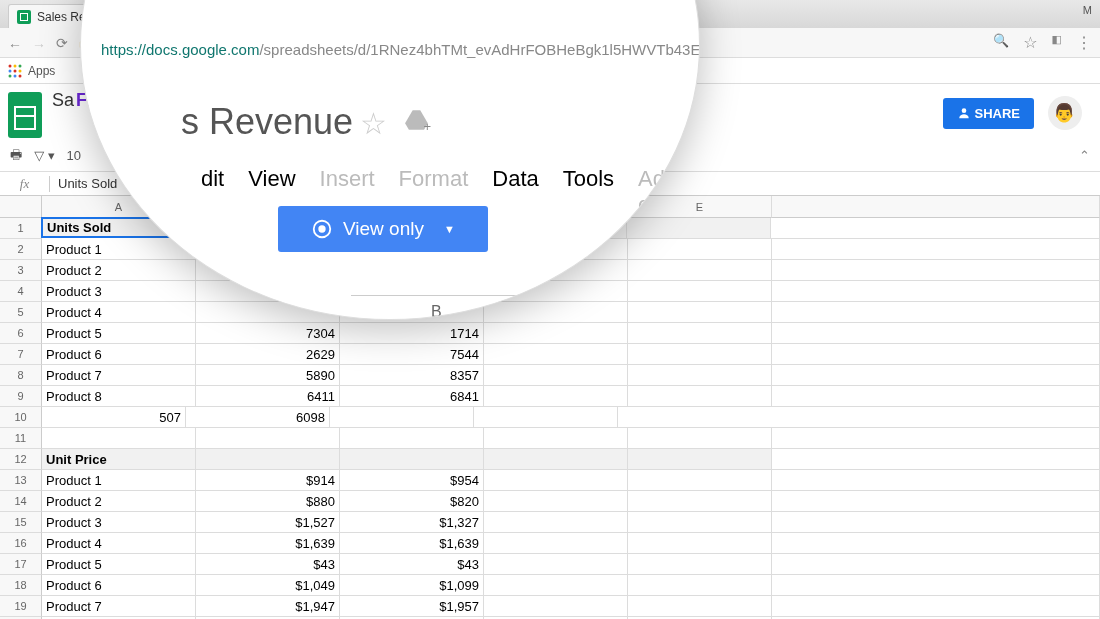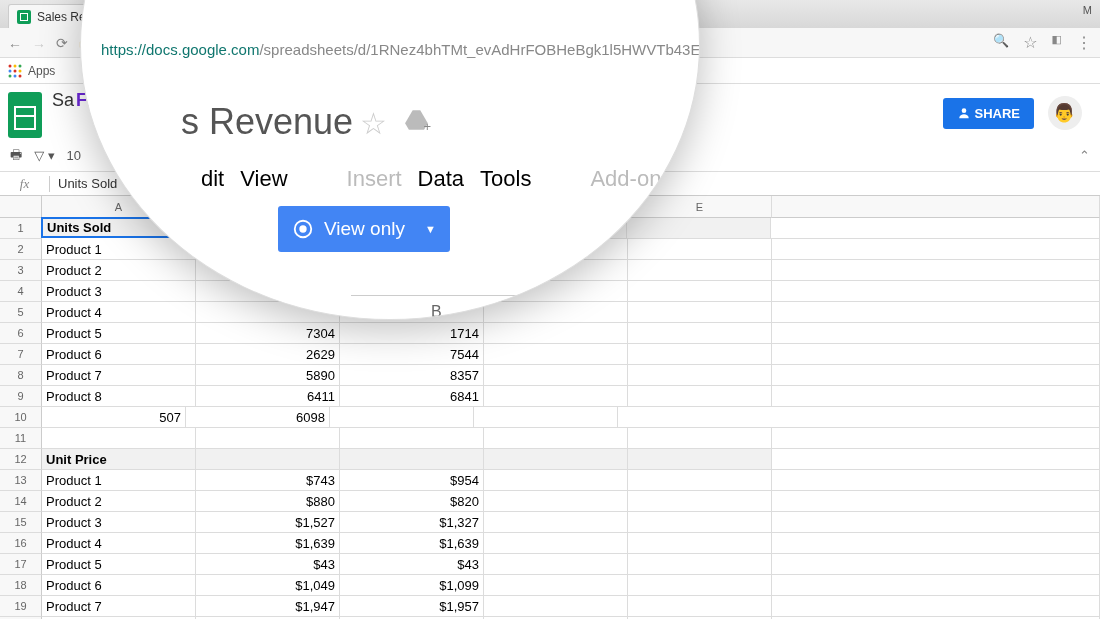--- a/index.html
+++ b/index.html
@@ -65,7 +65,7 @@
     .mag-title { position: absolute; top: 330px; left: 100px; font-size: 36px; color: #555; }
     .mag-star { position: absolute; top: 335px; left: 279px; color: #ccc; font-size: 30px; }
     .mag-drive { position: absolute; top: 336px; left: 322px; }
-    .mag-menu { position: absolute; top: 395px; left: 120px; display: flex; gap: 16px; font-size: 22px; }
+    .mag-menu { position: absolute; top: 395px; left: 120px; display: flex; gap: 24px; font-size: 22px; }
     .mag-menu span.dim { color: #bbb; margin-left: 43px; }
     .view-only-btn { position: absolute; top: 435px; left: 197px; background: #4285f4; color: #fff; border: none; border-radius: 3px; padding: 12px 14px; font-size: 19px; display: flex; align-items: center; gap: 10px; }
     .eye-icon { width: 22px; height: 22px; }

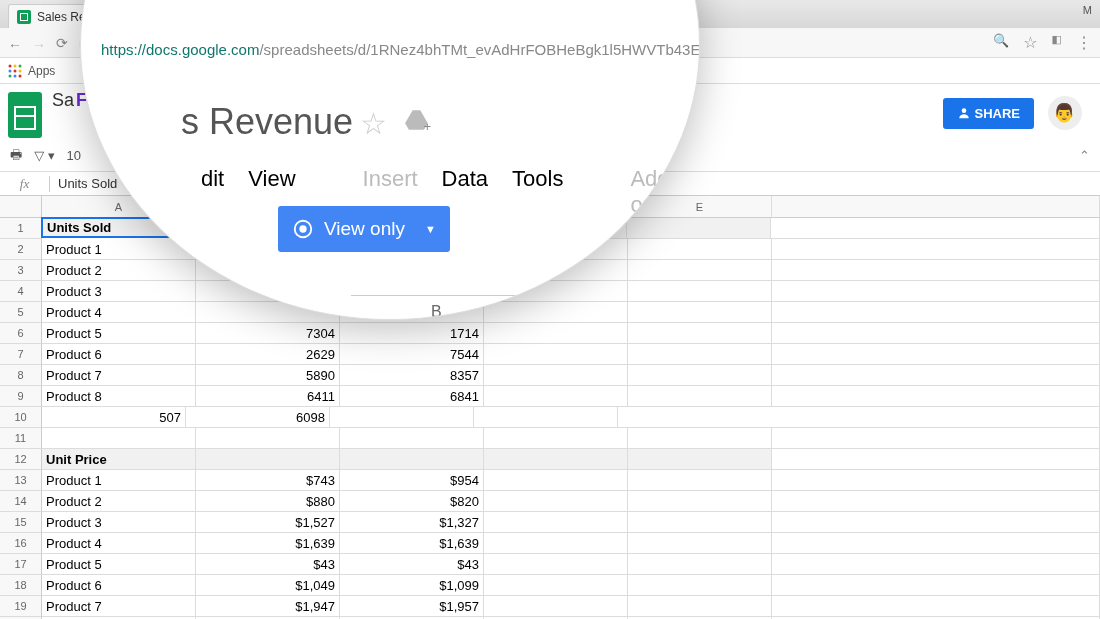--- a/index.html
+++ b/index.html
@@ -66,7 +66,7 @@
     .mag-star { position: absolute; top: 335px; left: 279px; color: #ccc; font-size: 30px; }
     .mag-drive { position: absolute; top: 336px; left: 322px; }
     .mag-menu { position: absolute; top: 395px; left: 120px; display: flex; gap: 24px; font-size: 22px; }
-    .mag-menu span.dim { color: #bbb; margin-left: 43px; }
+    .mag-menu span.dim { color: #bbb; }
     .view-only-btn { position: absolute; top: 435px; left: 197px; background: #4285f4; color: #fff; border: none; border-radius: 3px; padding: 12px 14px; font-size: 19px; display: flex; align-items: center; gap: 10px; }
     .eye-icon { width: 22px; height: 22px; }
     .caret { font-size: 11px; margin-left: 10px; }

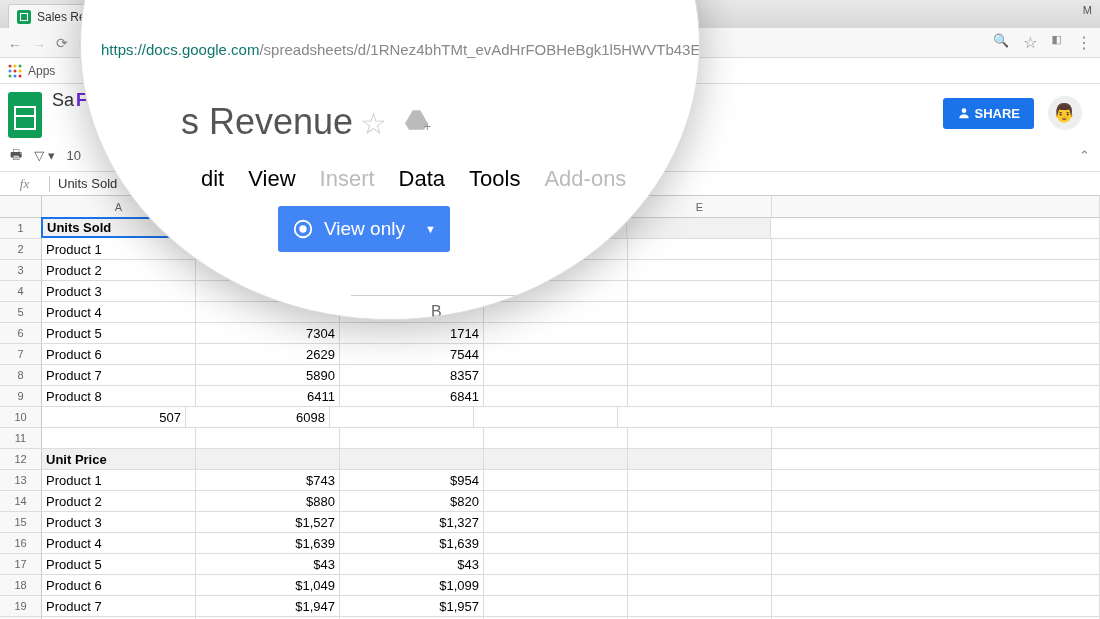--- a/index.html
+++ b/index.html
@@ -370,6 +370,7 @@
       <span>dit</span>
       <span>View</span>
       <span class="dim">Insert</span>
+      <span class="dim">Format</span>
       <span>Data</span>
       <span>Tools</span>
       <span class="dim">Add-ons</span>

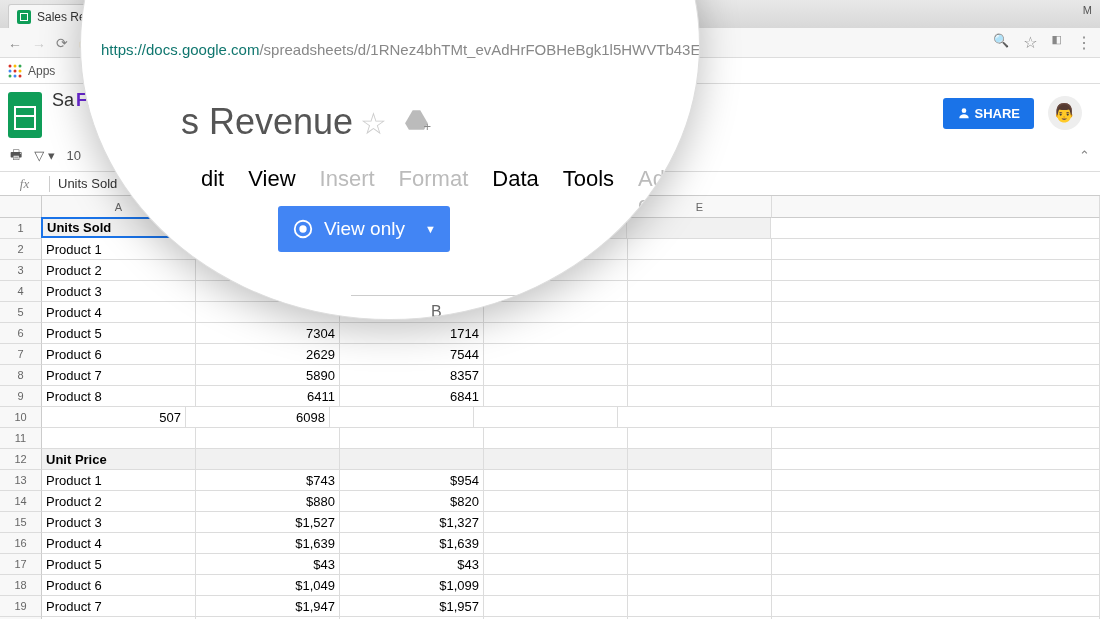--- a/index.html
+++ b/index.html
@@ -67,7 +67,7 @@
     .mag-drive { position: absolute; top: 336px; left: 322px; }
     .mag-menu { position: absolute; top: 395px; left: 120px; display: flex; gap: 24px; font-size: 22px; }
     .mag-menu span.dim { color: #bbb; }
-    .view-only-btn { position: absolute; top: 435px; left: 197px; background: #4285f4; color: #fff; border: none; border-radius: 3px; padding: 12px 14px; font-size: 19px; display: flex; align-items: center; gap: 10px; }
+    .view-only-btn { position: absolute; top: 435px; left: 197px; background: #4285f4; color: #fff; border: none; border-radius: 3px; padding: 12px 33px; font-size: 19px; display: flex; align-items: center; gap: 10px; }
     .eye-icon { width: 22px; height: 22px; }
     .caret { font-size: 11px; margin-left: 10px; }
     .mag-b-label { position: absolute; top: 532px; left: 350px; font-size: 16px; color: #666; }

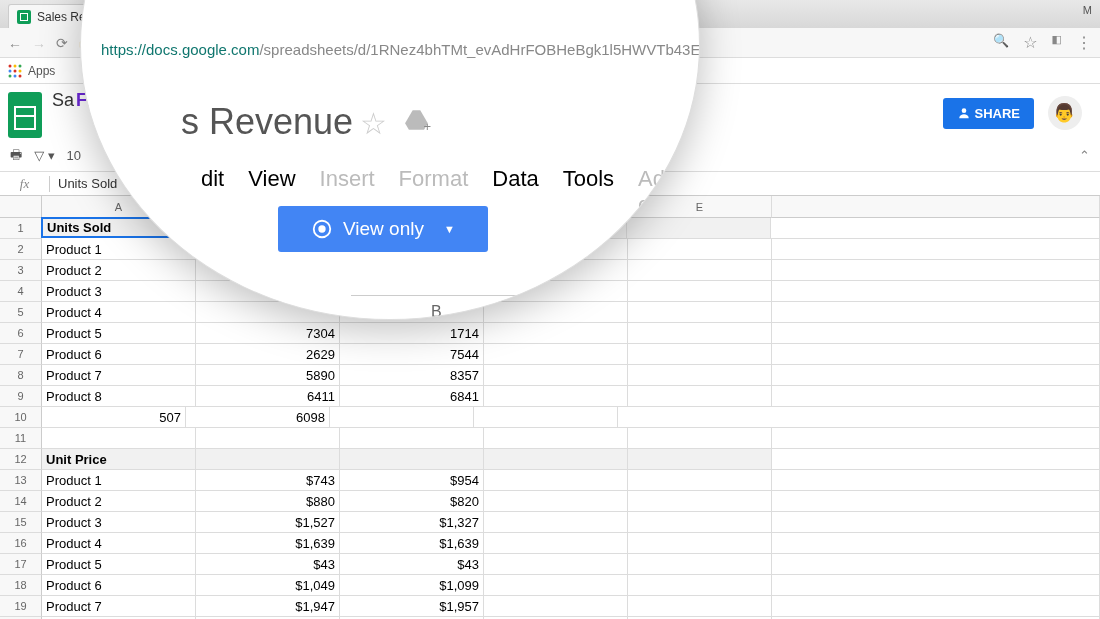--- a/index.html
+++ b/index.html
@@ -288,7 +288,7 @@
         </div>
         <div class="data-row">
           <div class="cell col-A">Product 1</div>
-          <div class="cell col-B r">$743</div>
+          <div class="cell col-B r">$914</div>
           <div class="cell col-C r">$954</div>
           <div class="cell col-D"></div>
           <div class="cell col-E"></div>

